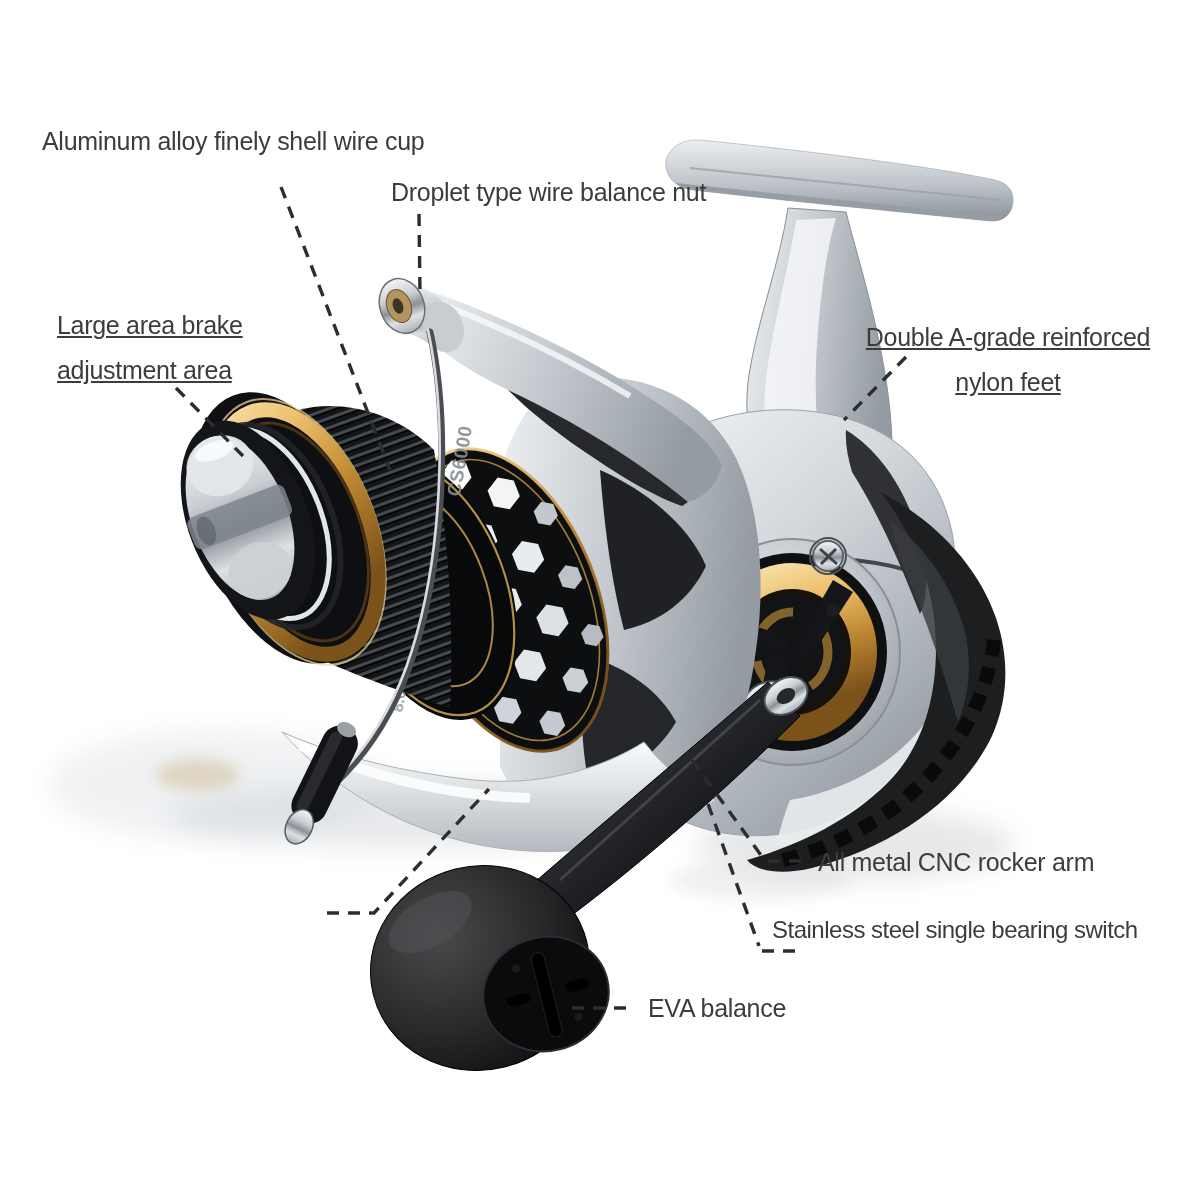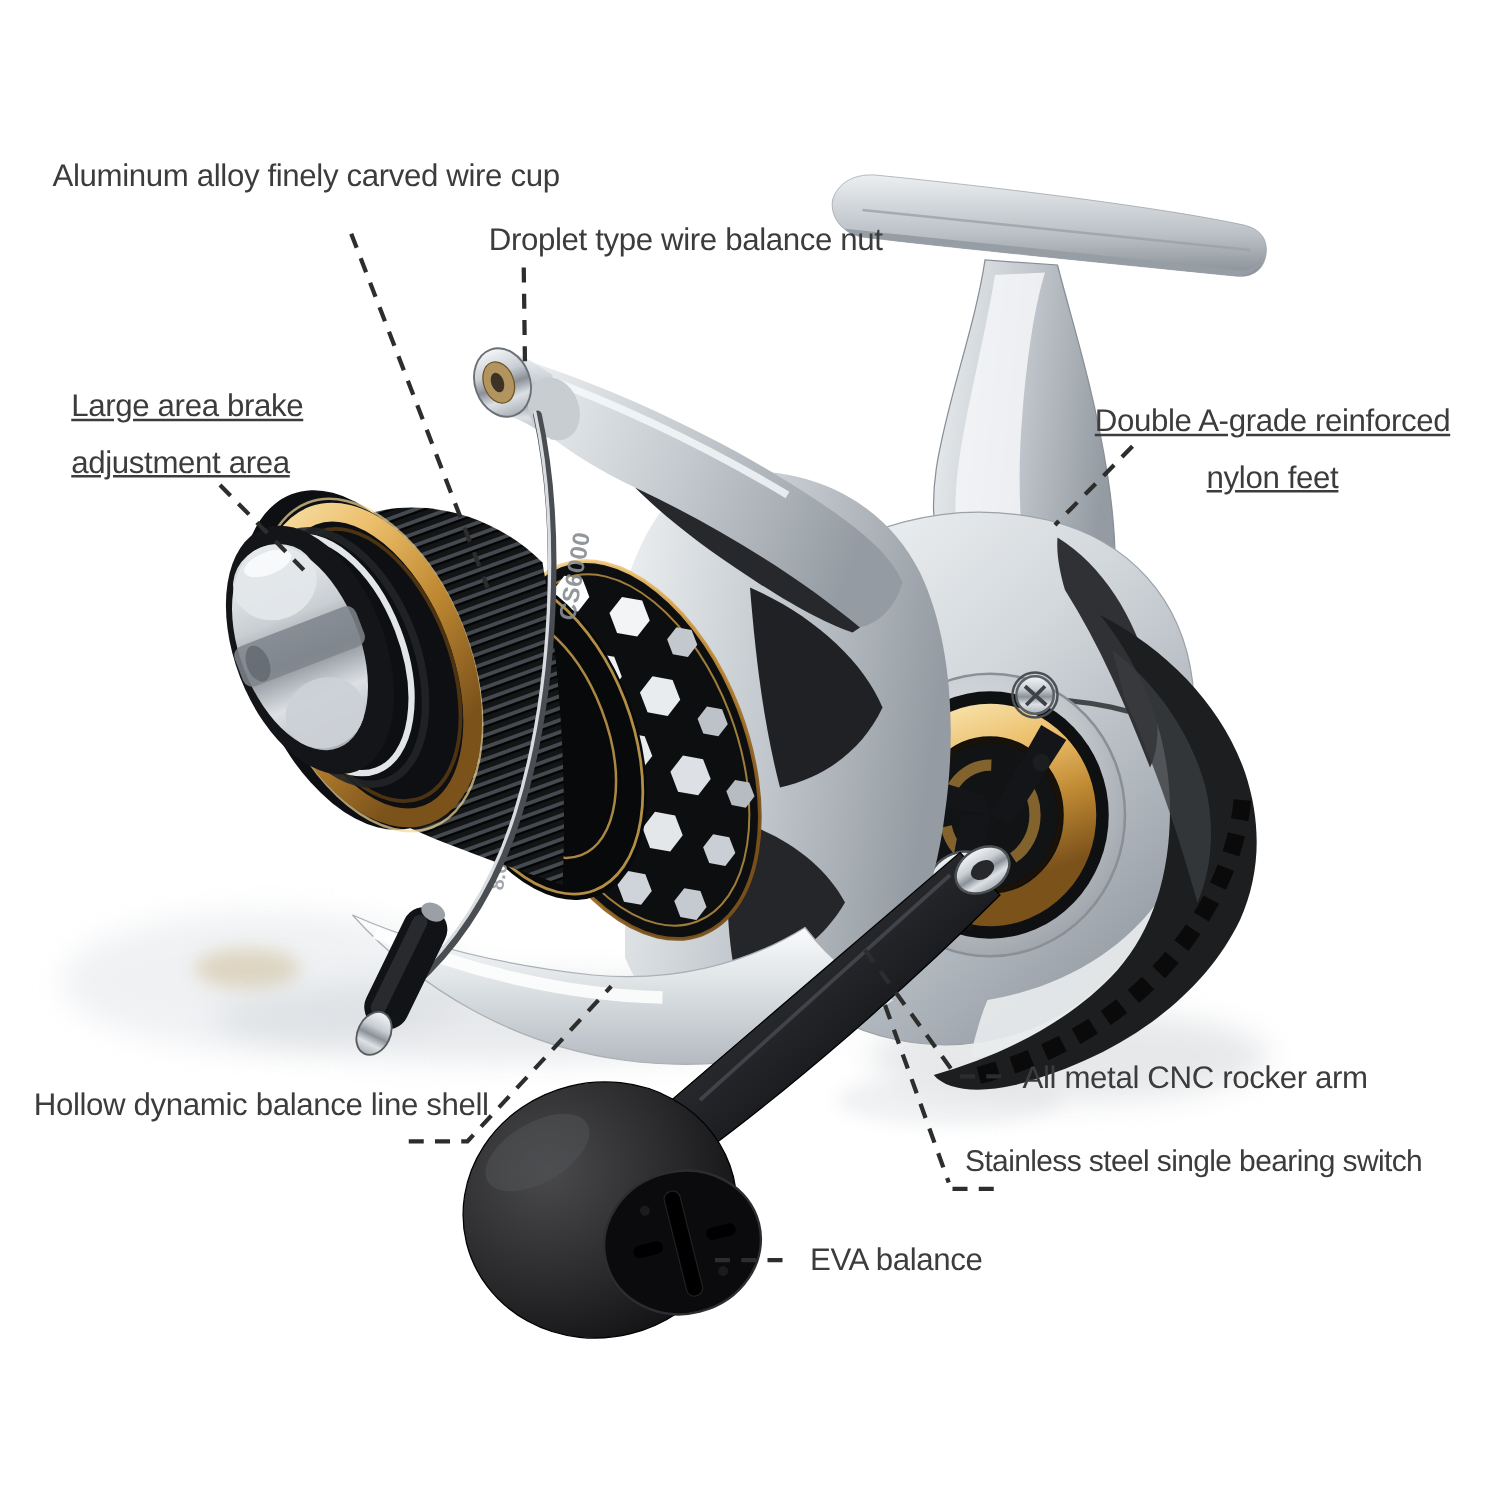--- a/index.html
+++ b/index.html
@@ -267,7 +267,7 @@
   </g>
 </svg>
 
-<div class="label" style="left:42px;top:126px">Aluminum alloy finely carved wire cup</div>
+<div class="label" style="left:42px;top:126px">Aluminum alloy finely shell wire cup</div>
 
 <div class="label" style="left:391px;top:177px">Droplet type wire balance nut</div>
 

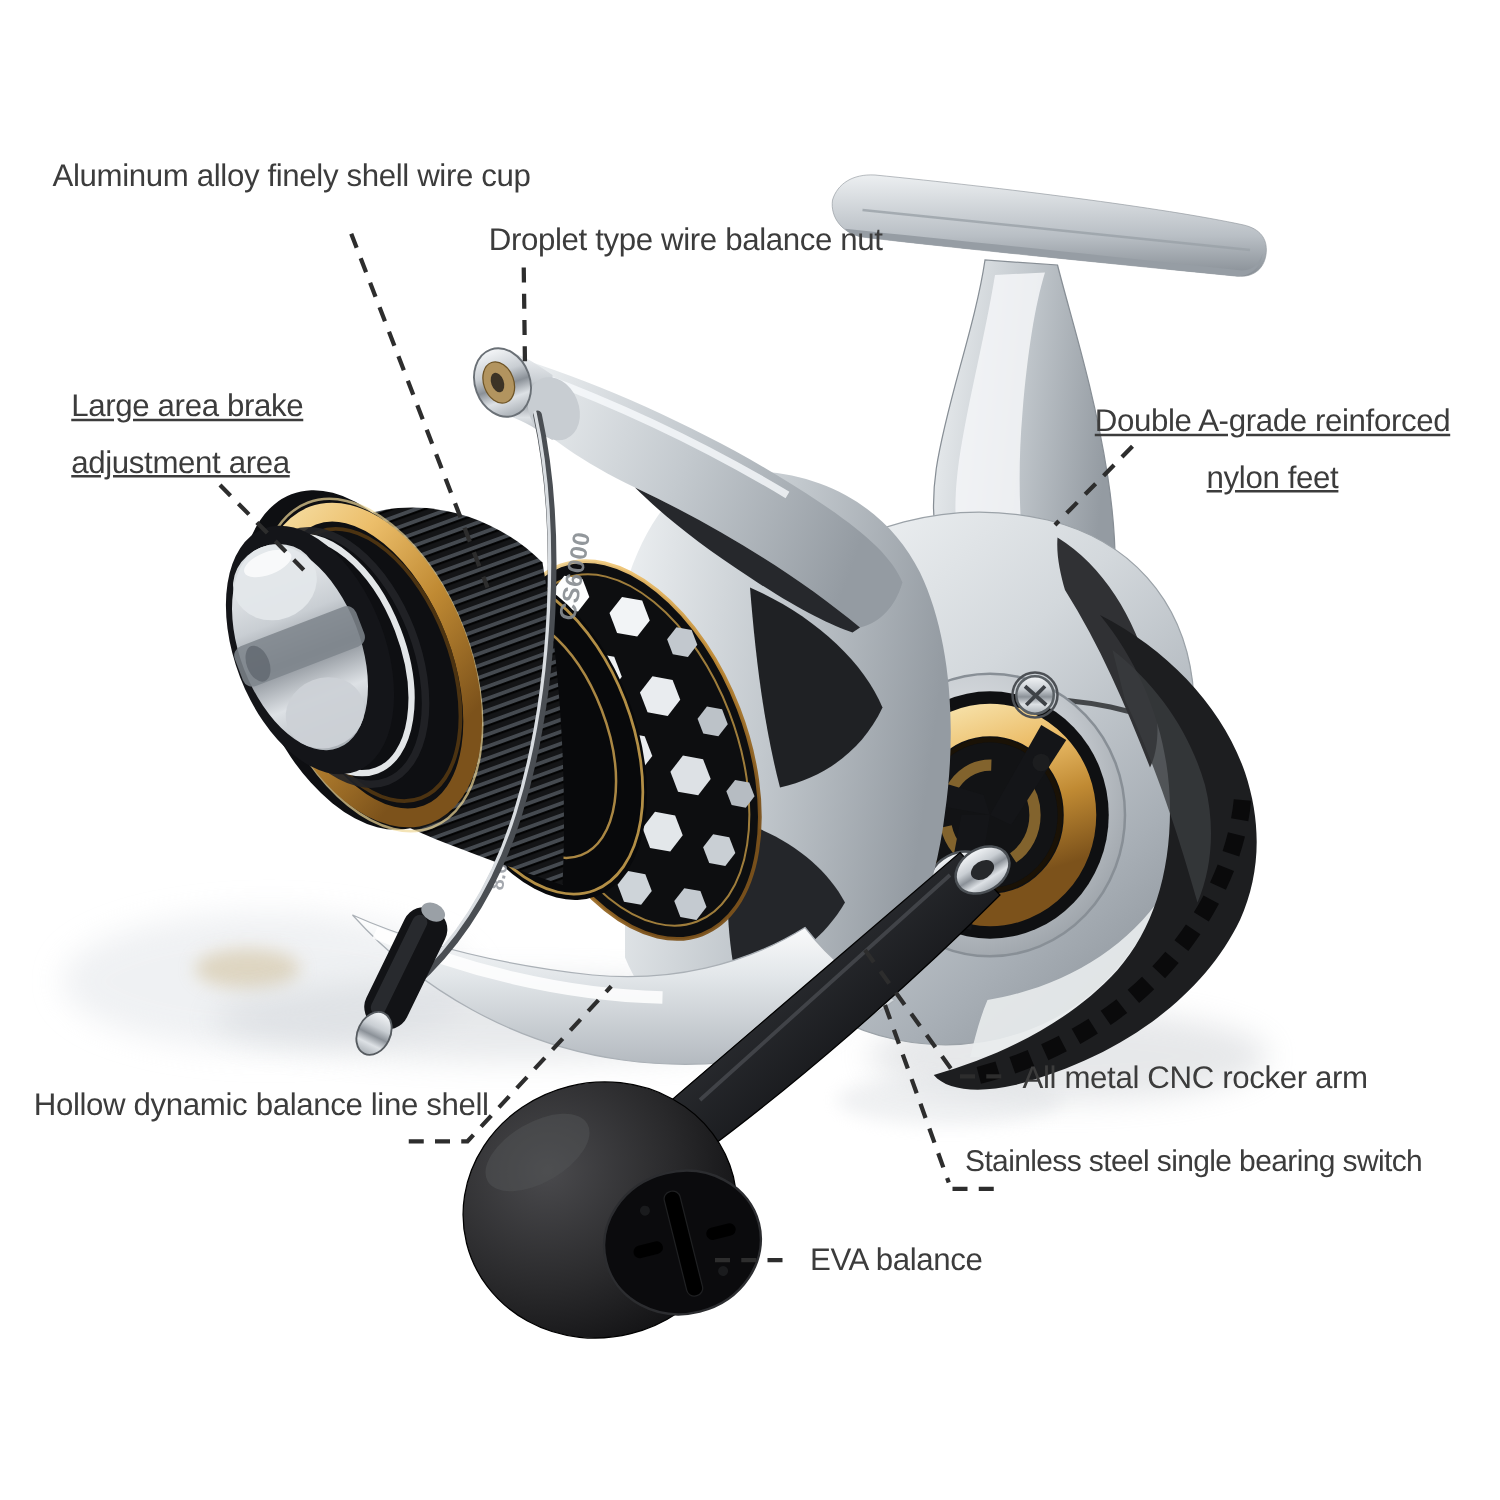--- a/index.html
+++ b/index.html
@@ -10,7 +10,7 @@
   .label{position:absolute;font-size:25px;color:var(--label_text,#3c3c3c);
          letter-spacing:-0.3px;white-space:nowrap;line-height:30px;}
   .label.two{white-space:normal;line-height:45px;text-decoration:underline;}
-  .label.ctr{text-align:center;margin-left:10px;}
+  .label.ctr{text-align:center;}
   .label.sm{font-size:24px;letter-spacing:-0.5px;}
   .label span{display:block;}
   .leader{stroke:var(--leader,#2d2d2d);stroke-width:3.4;fill:none;

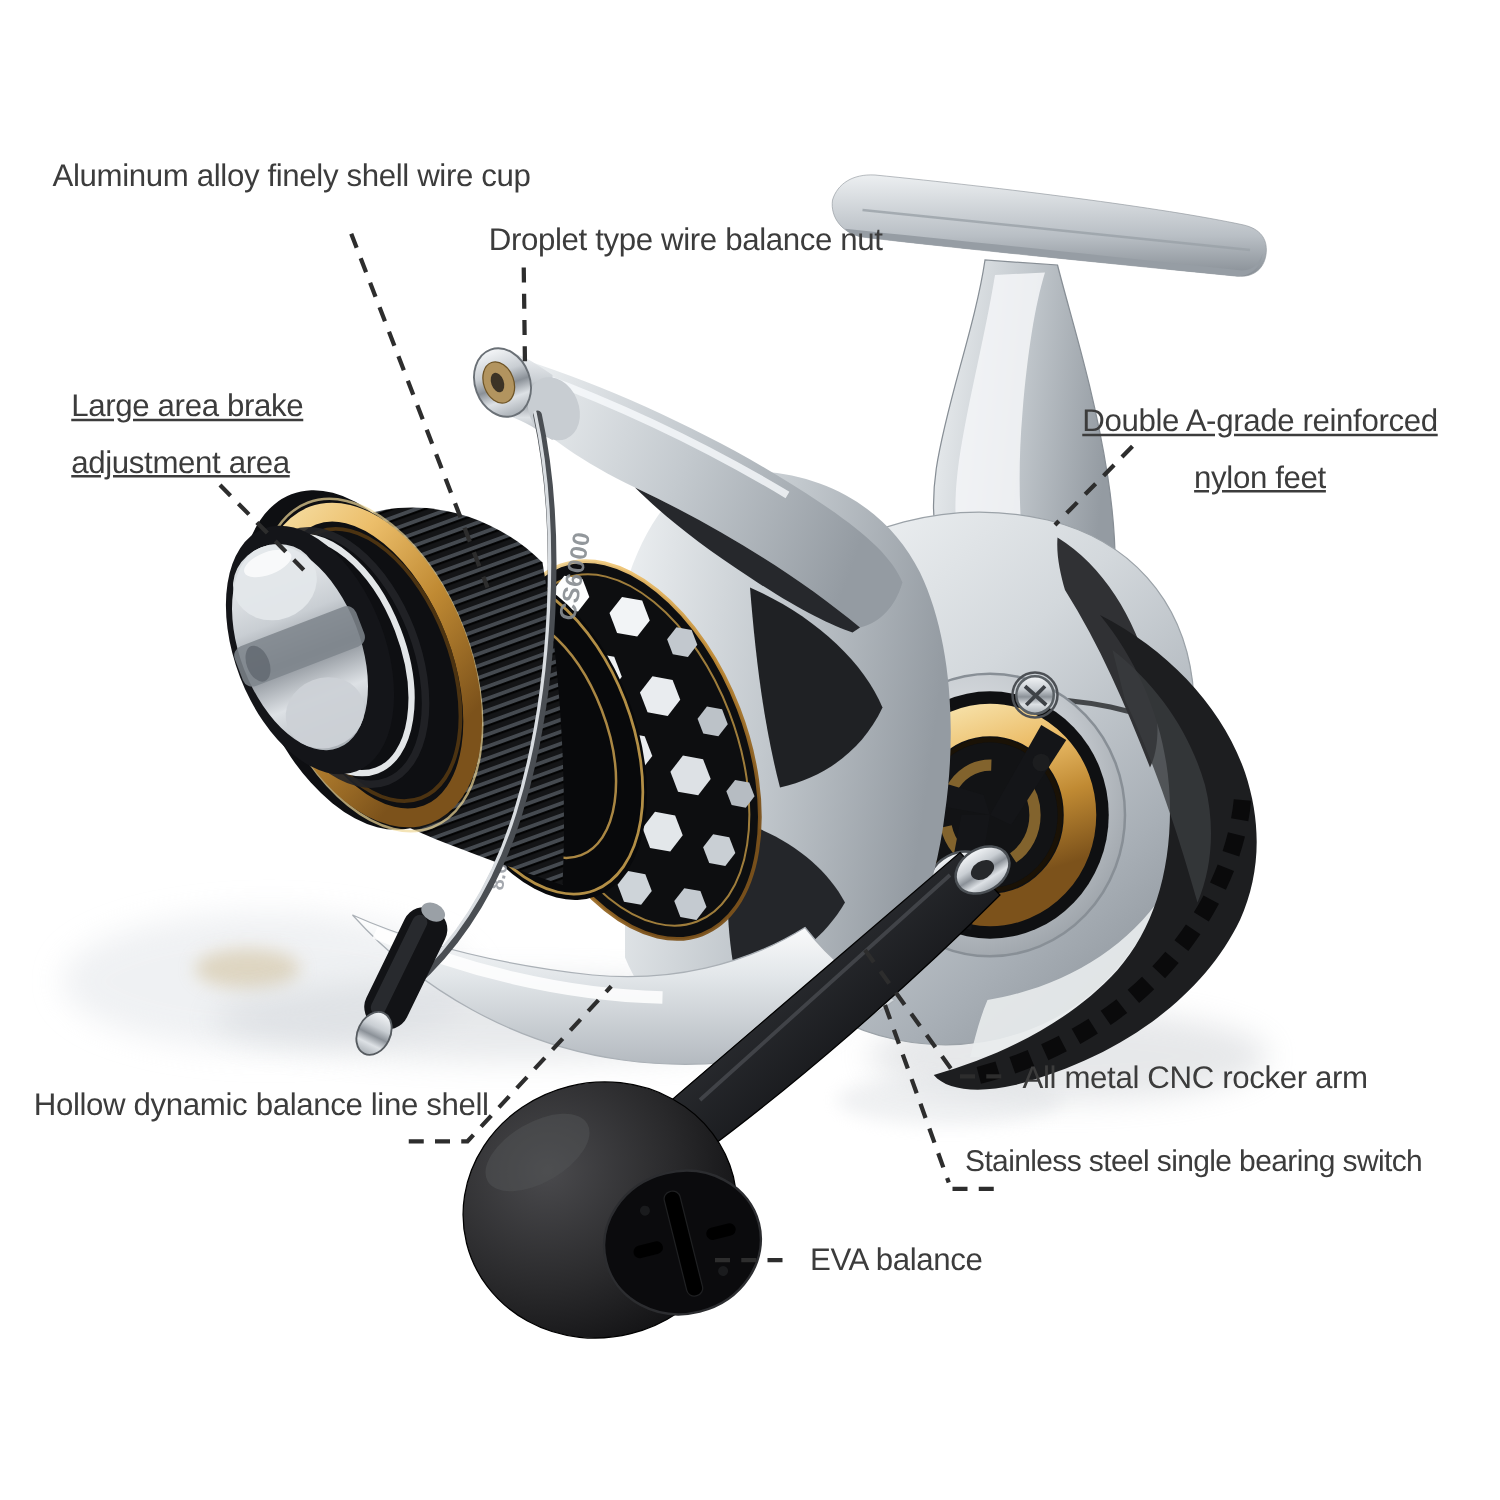--- a/index.html
+++ b/index.html
@@ -281,7 +281,6 @@
   <span>nylon feet</span>
 </div>
 
-<div class="label" style="left:27px;top:869px">Hollow dynamic balance line shell</div>
 
 <div class="label sm" style="left:772px;top:915px">Stainless steel single bearing switch</div>
 

